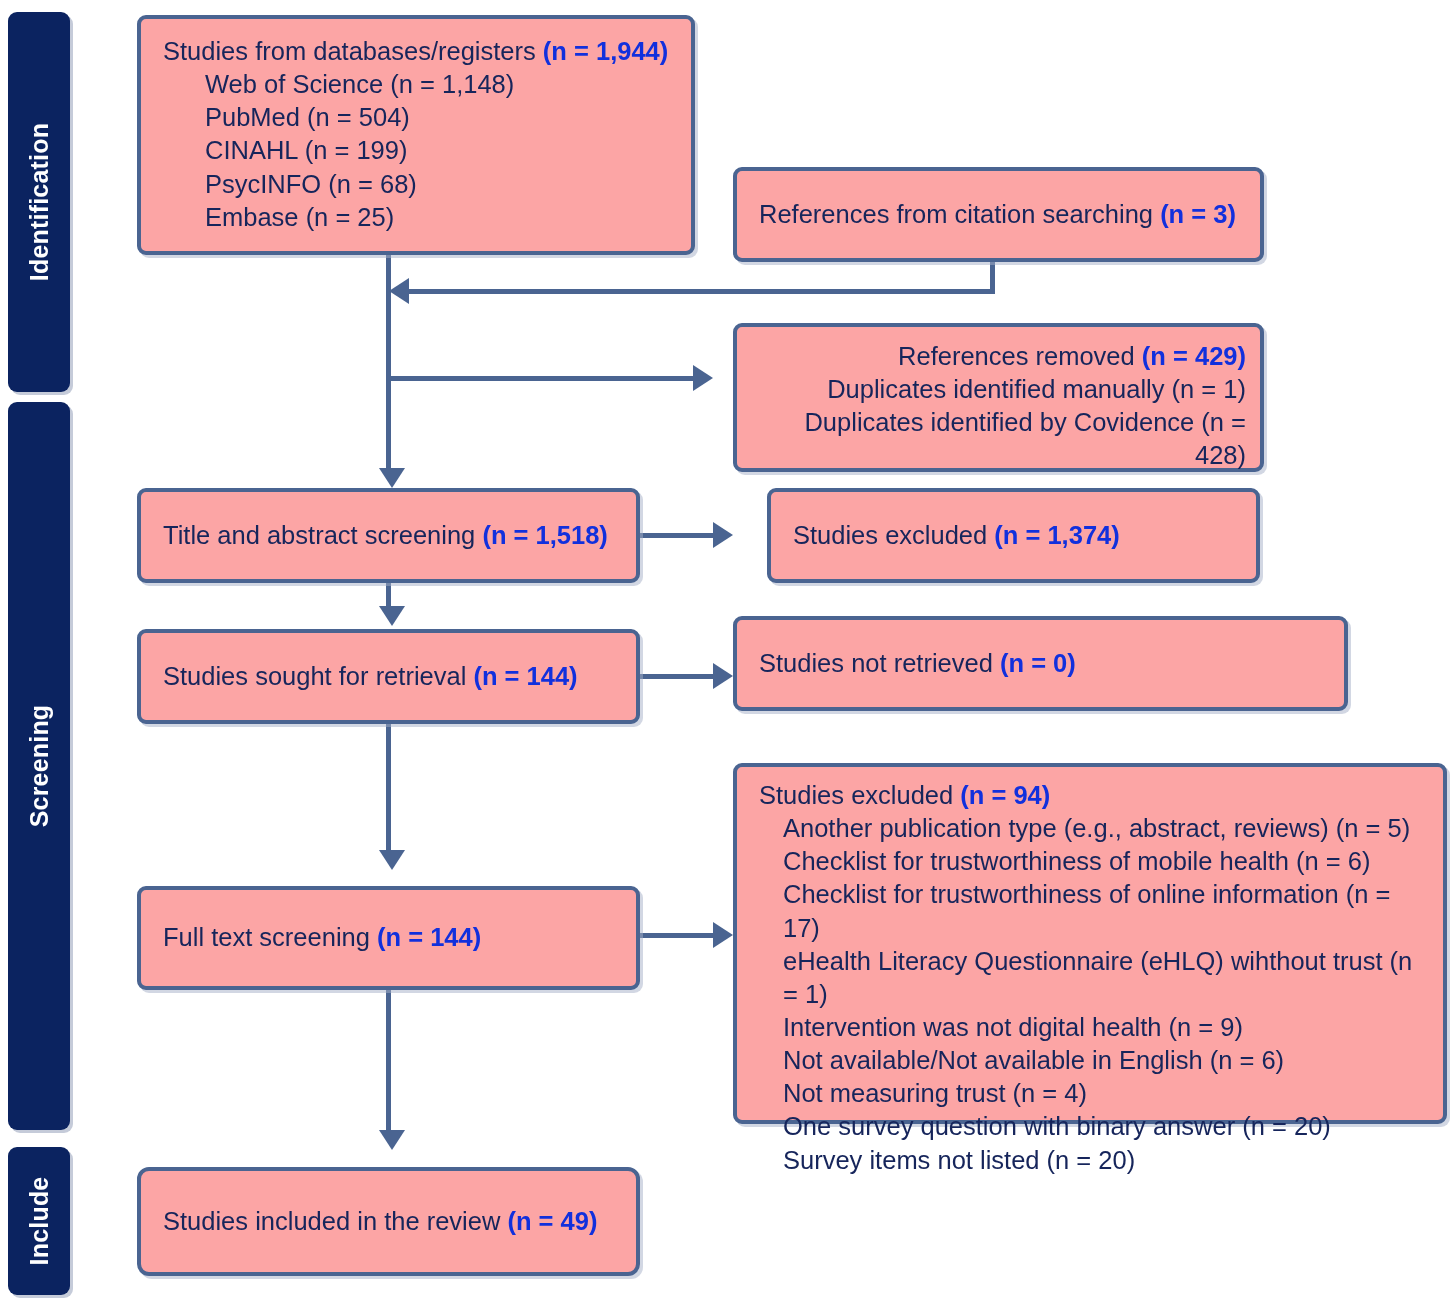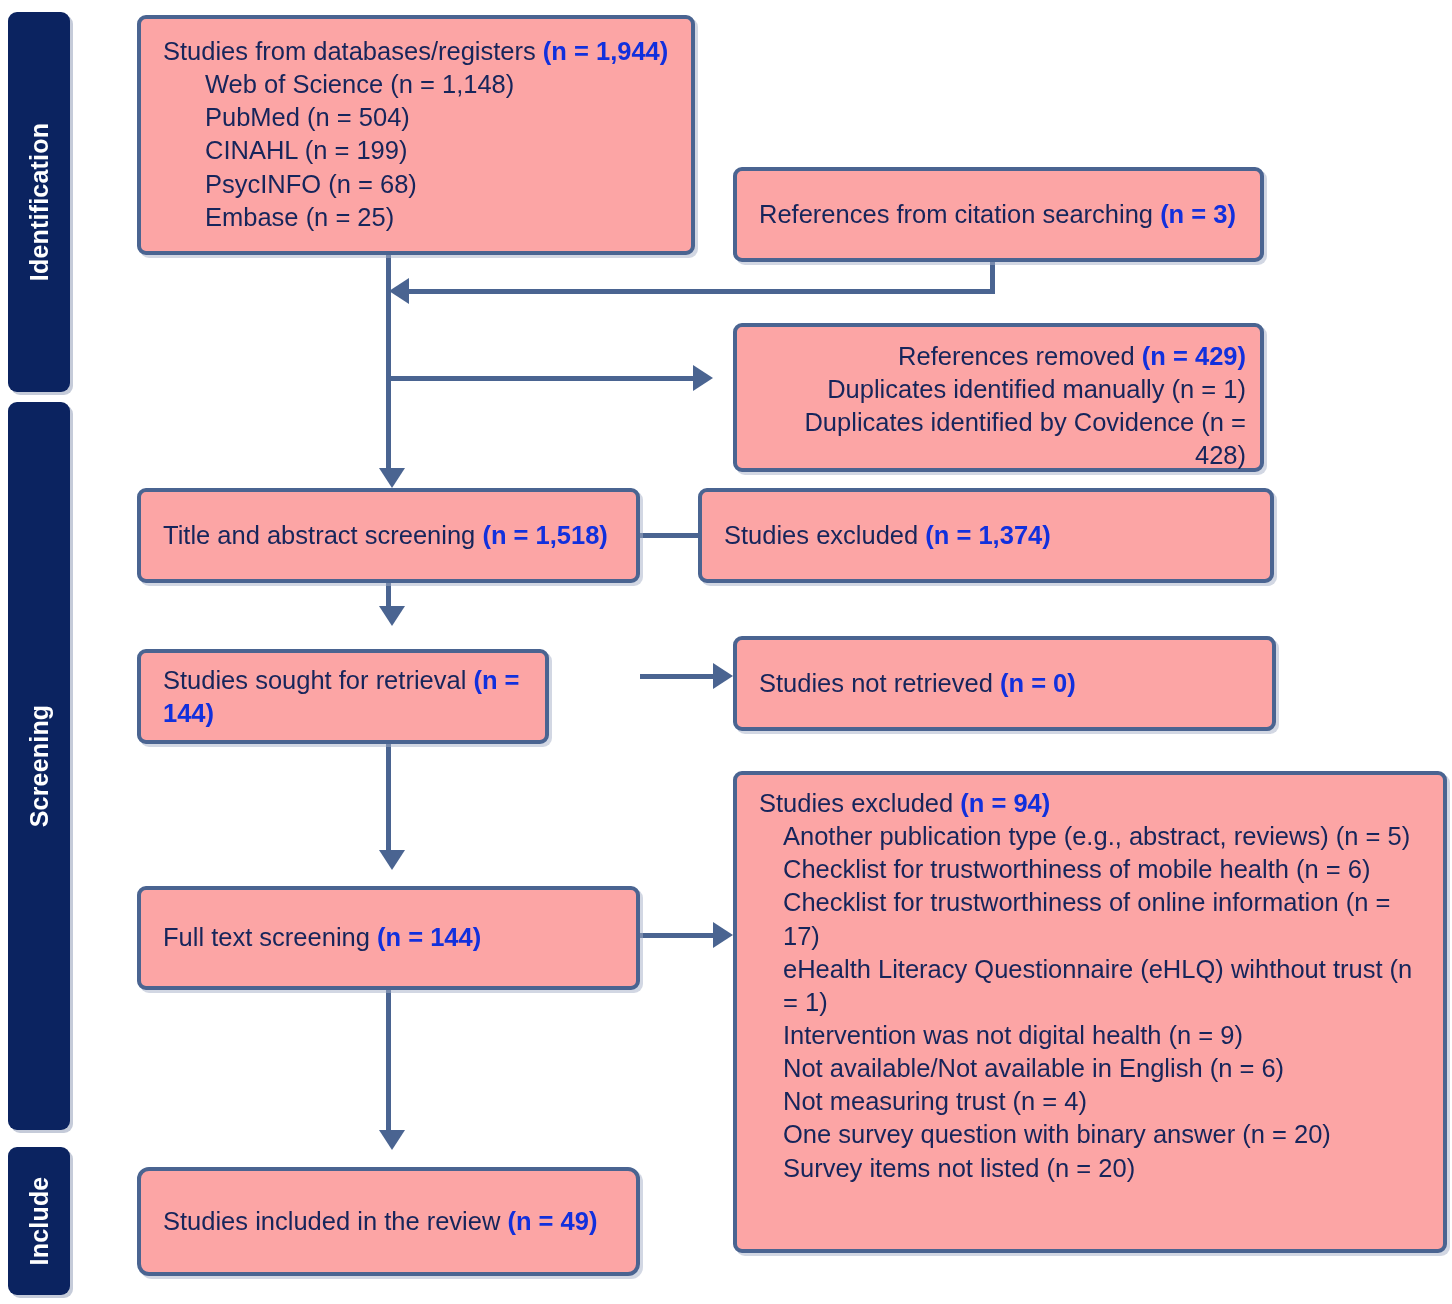--- a/index.html
+++ b/index.html
@@ -197,7 +197,7 @@
     </div>
   </div>
 
-  <div class="box" style="left:698px; top:488px; width:576px; height:95px;">
+  <div class="box" style="left:767px; top:488px; width:493px; height:95px;">
     <div class="box-text vcenter">
       <span>Studies excluded</span>
       <span class="bold-n">(n = 1,374)</span>

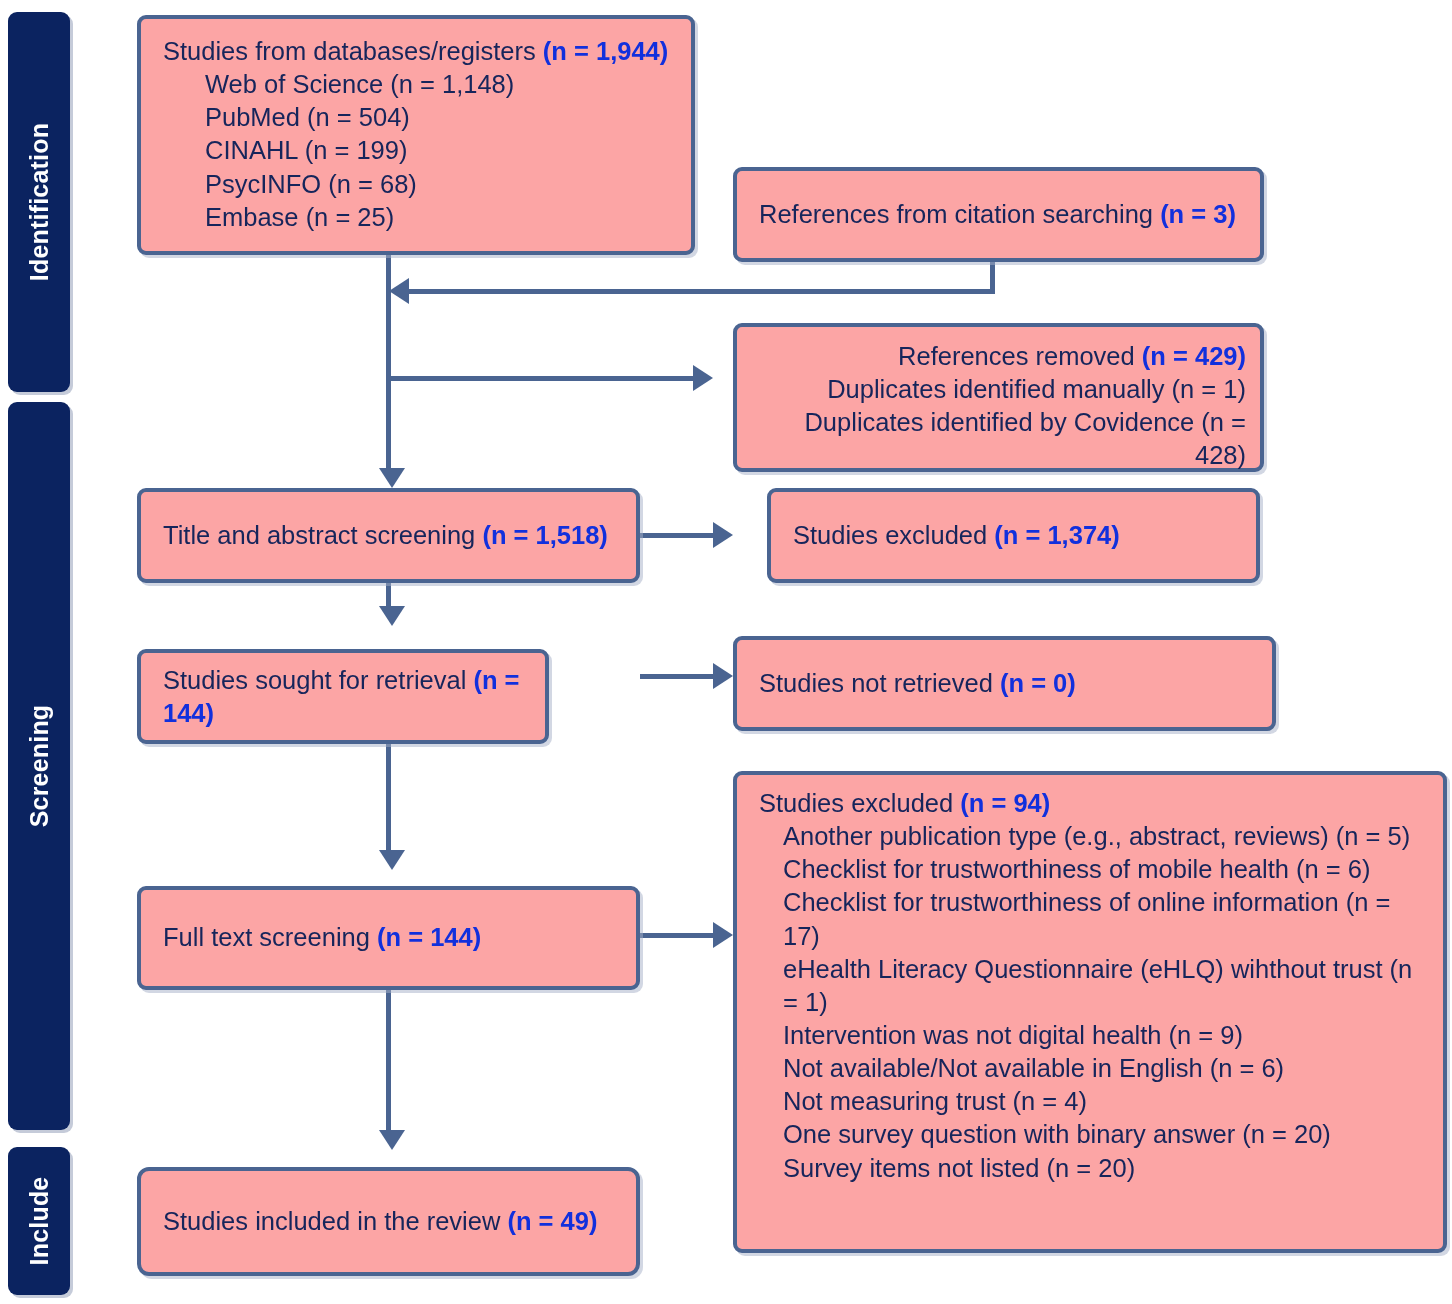--- a/index.html
+++ b/index.html
@@ -204,7 +204,7 @@
     </div>
   </div>
 
-  <div class="box" style="left:137px; top:629px; width:412px; height:95px;margin-top:20px;">
+  <div class="box" style="left:137px; top:629px; width:503px; height:95px;">
     <div class="box-text vcenter">
       <span>Studies sought for retrieval</span>
       <span class="bold-n">(n = 144)</span>

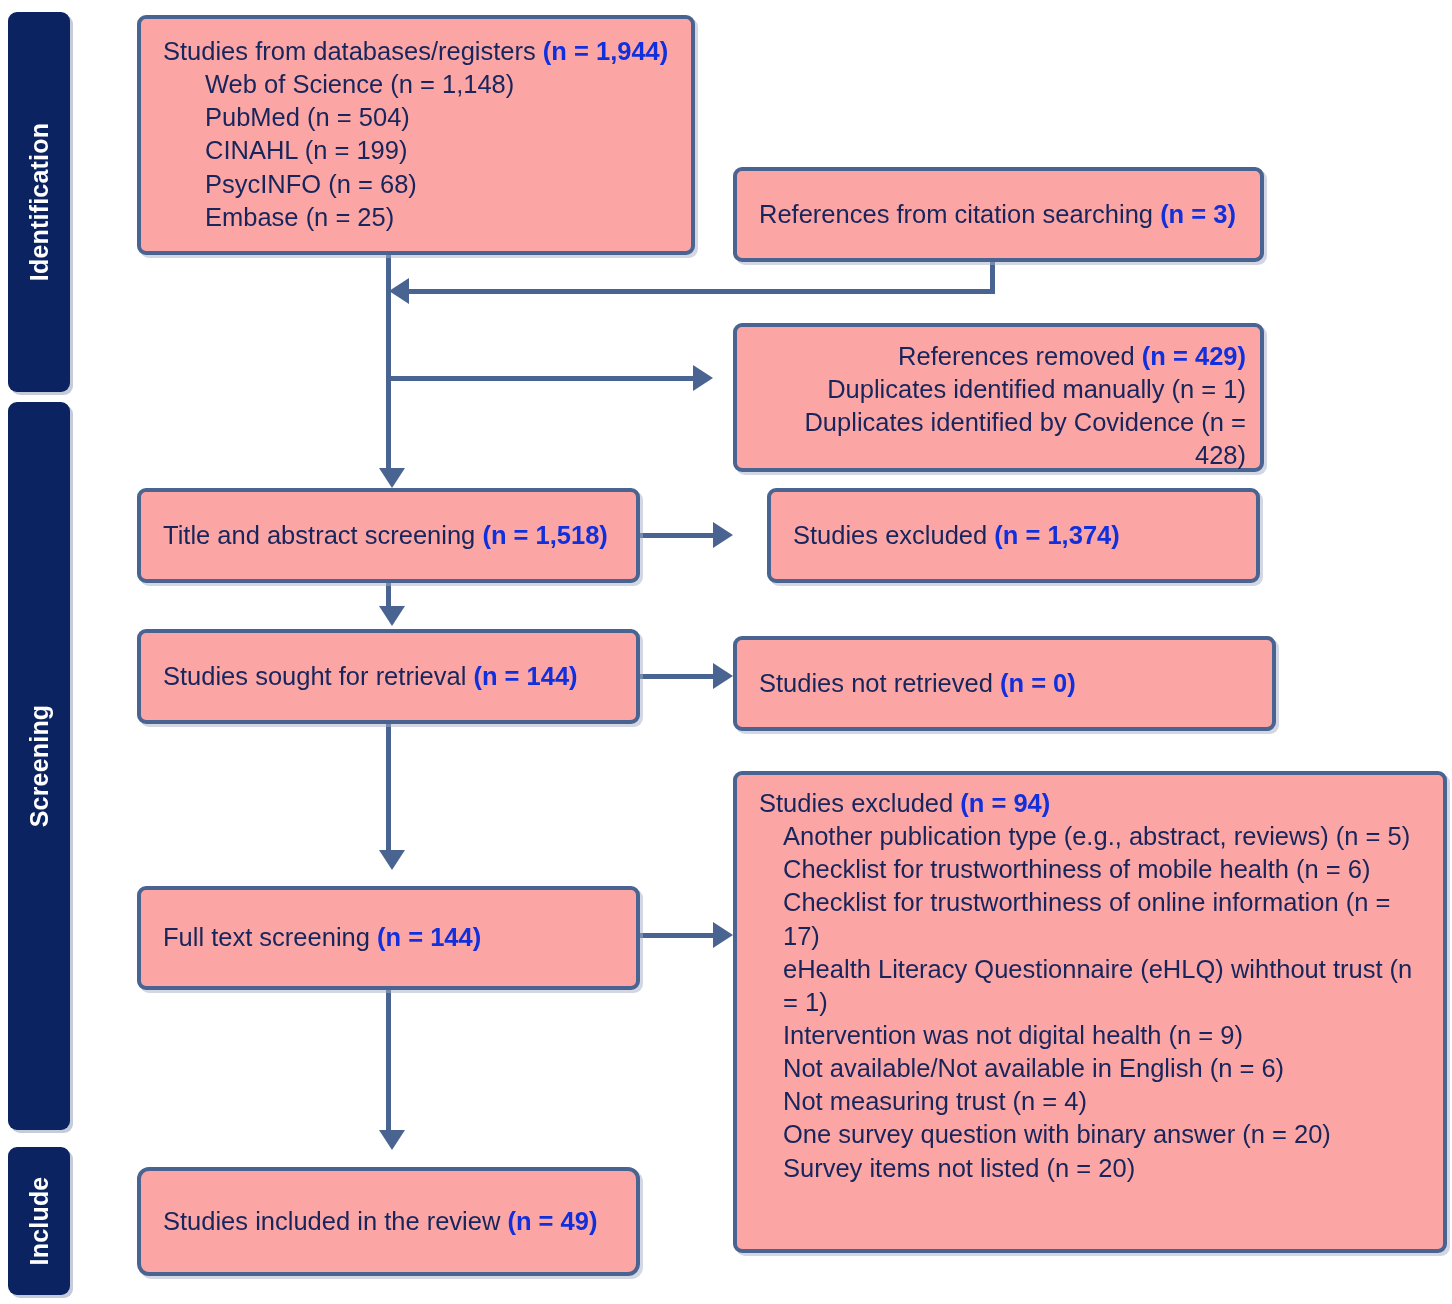--- a/index.html
+++ b/index.html
@@ -211,7 +211,7 @@
     </div>
   </div>
 
-  <div class="box" style="left:733px; top:636px; width:543px; height:95px;">
+  <div class="box" style="left:733px; top:616px; width:615px; height:95px;">
     <div class="box-text vcenter">
       <span>Studies not retrieved</span>
       <span class="bold-n">(n = 0)</span>

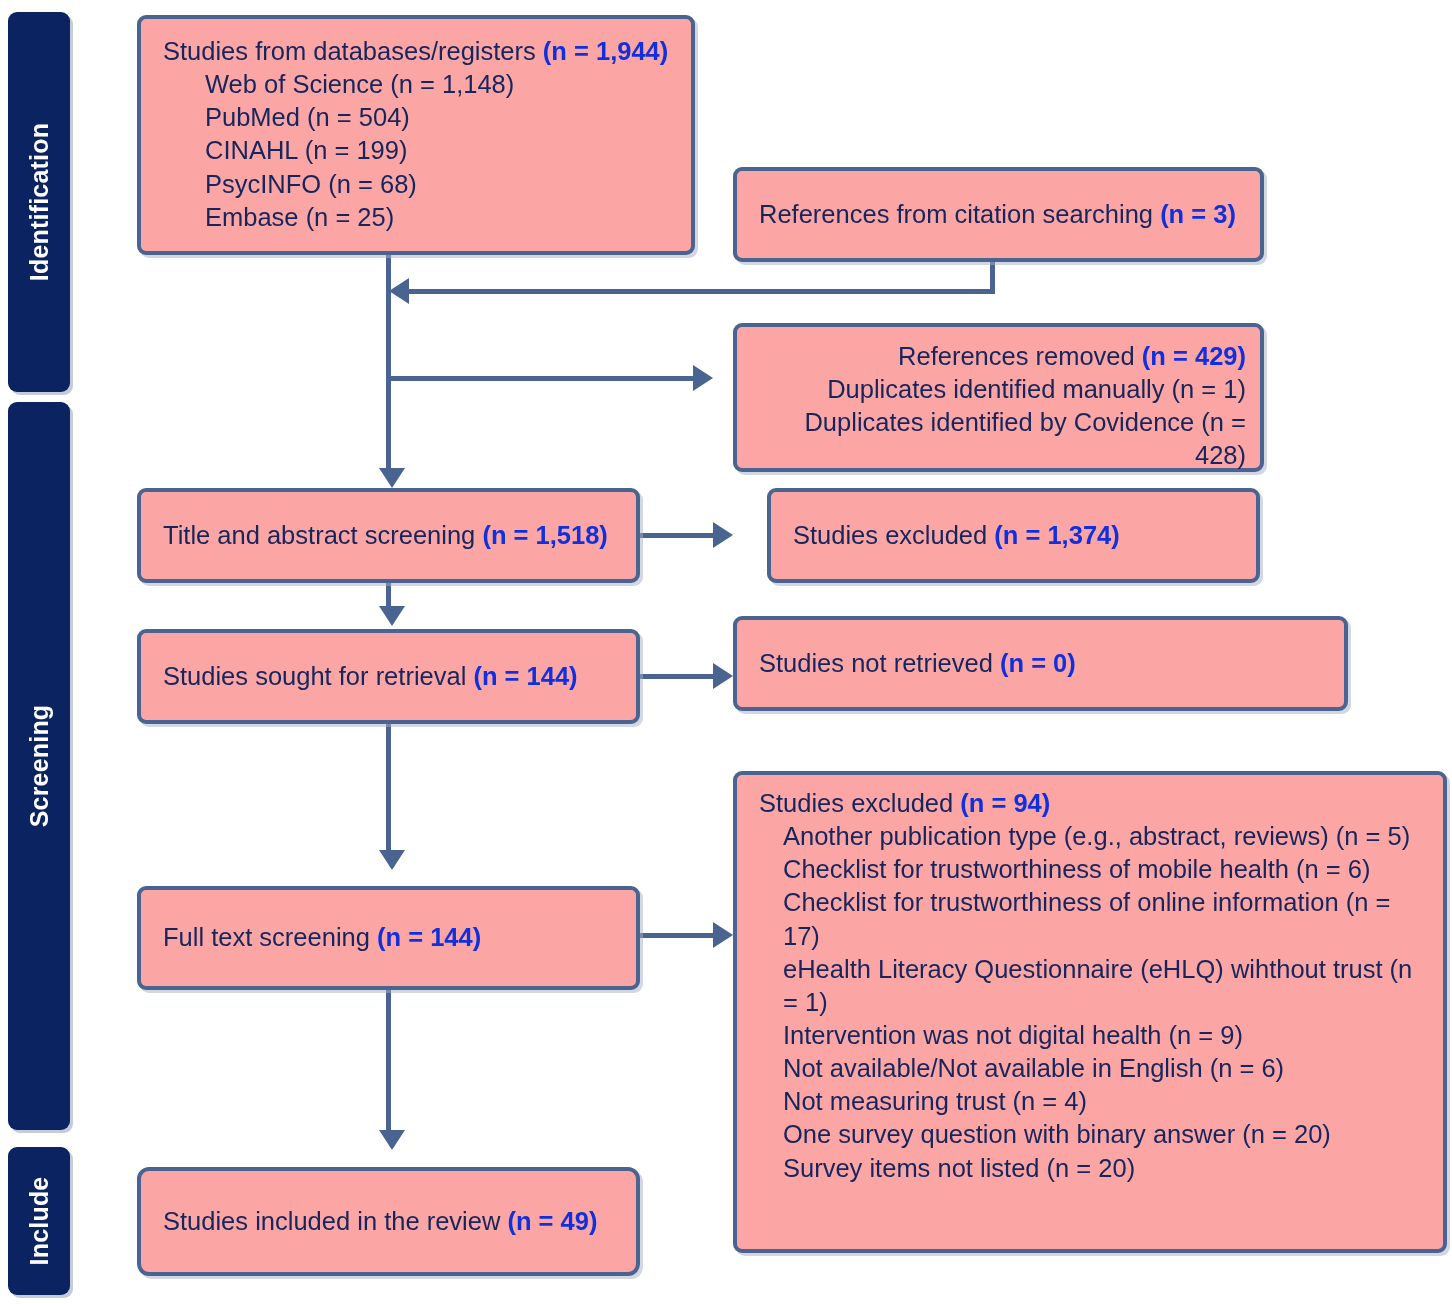--- a/index.html
+++ b/index.html
@@ -225,7 +225,7 @@
     </div>
   </div>
 
-  <div class="box" style="left:733px; top:763px; width:714px; height:482px;margin-top:8px;">
+  <div class="box" style="left:733px; top:763px; width:714px; height:361px;">
     <div class="box-text vtop" style="top:12px; left:22px; right:10px;">
       <span>Studies excluded</span>
       <span class="bold-n">(n = 94)</span>

